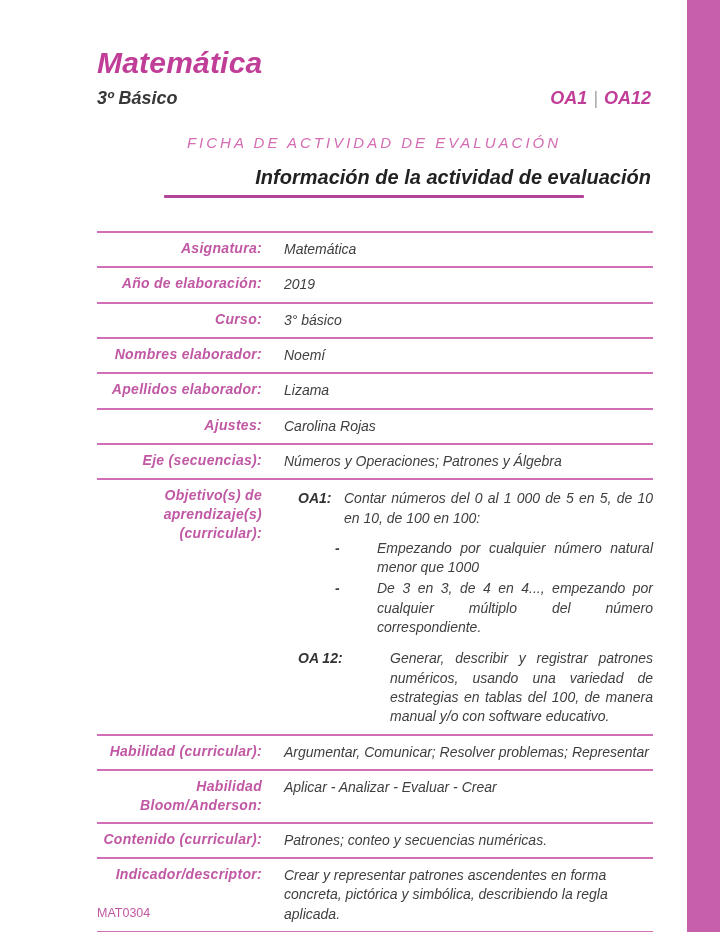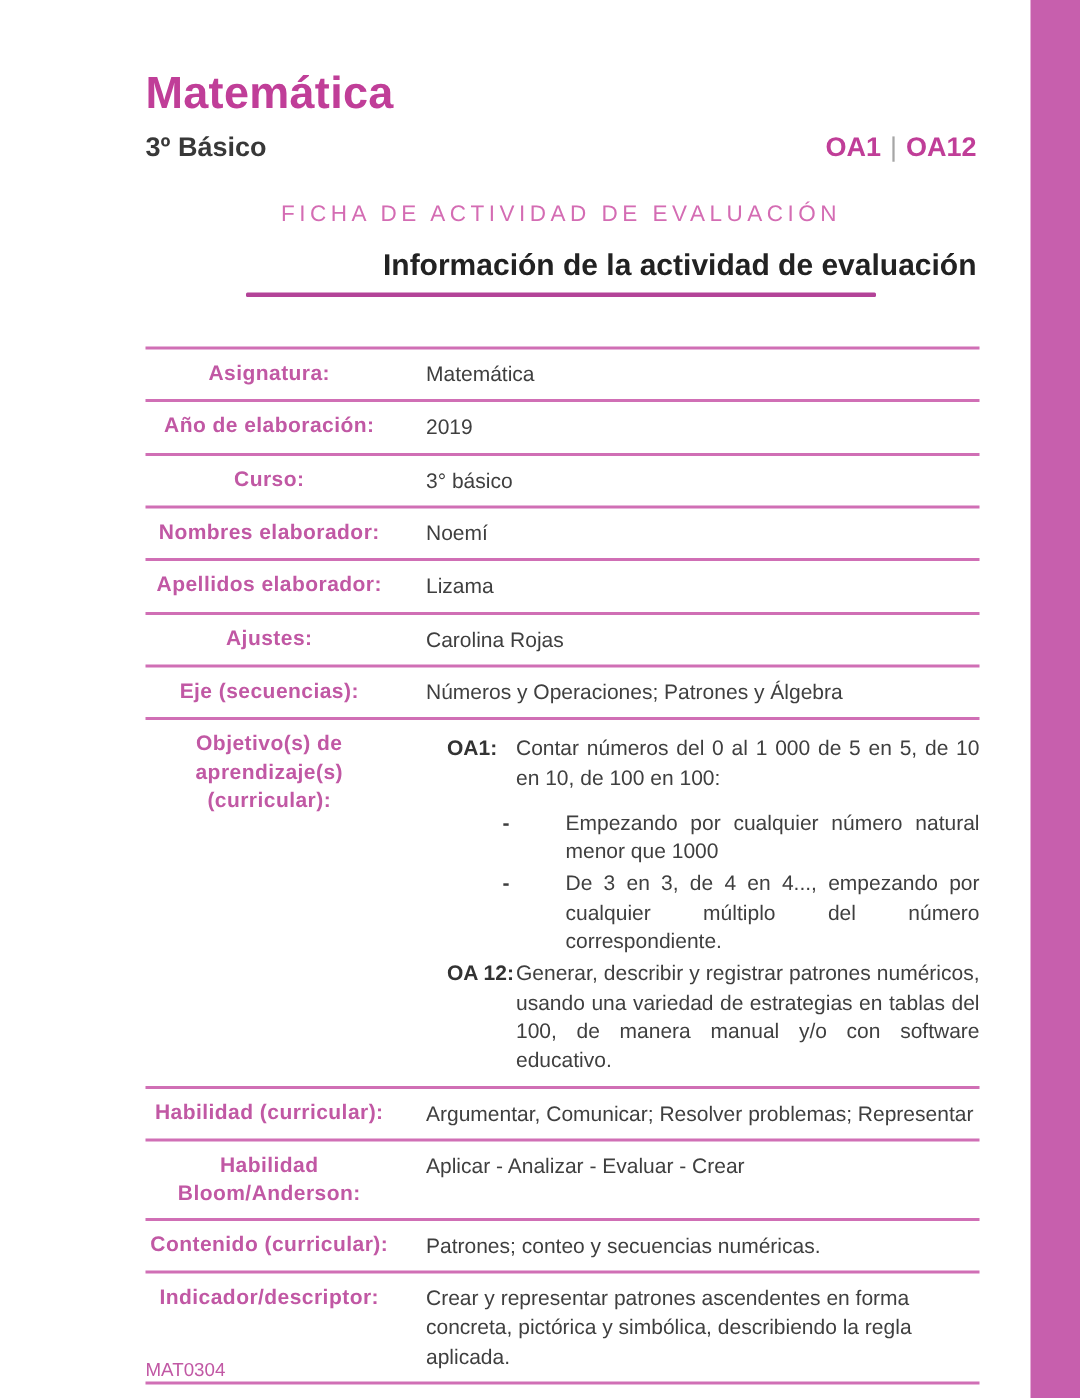--- a/index.html
+++ b/index.html
@@ -22,7 +22,7 @@
   .accent-bar{
     position:absolute;top:0;right:0;width:33px;height:932px;background:var(--bar);
   }
-  .content{padding:46px 69px 0 97px;}
+  .content{padding:46px 69px 0 97px;font-style:italic;}
   .subject-title{
     font-size:30px;font-weight:bold;color:var(--accent);line-height:1.1;letter-spacing:0.2px;
   }

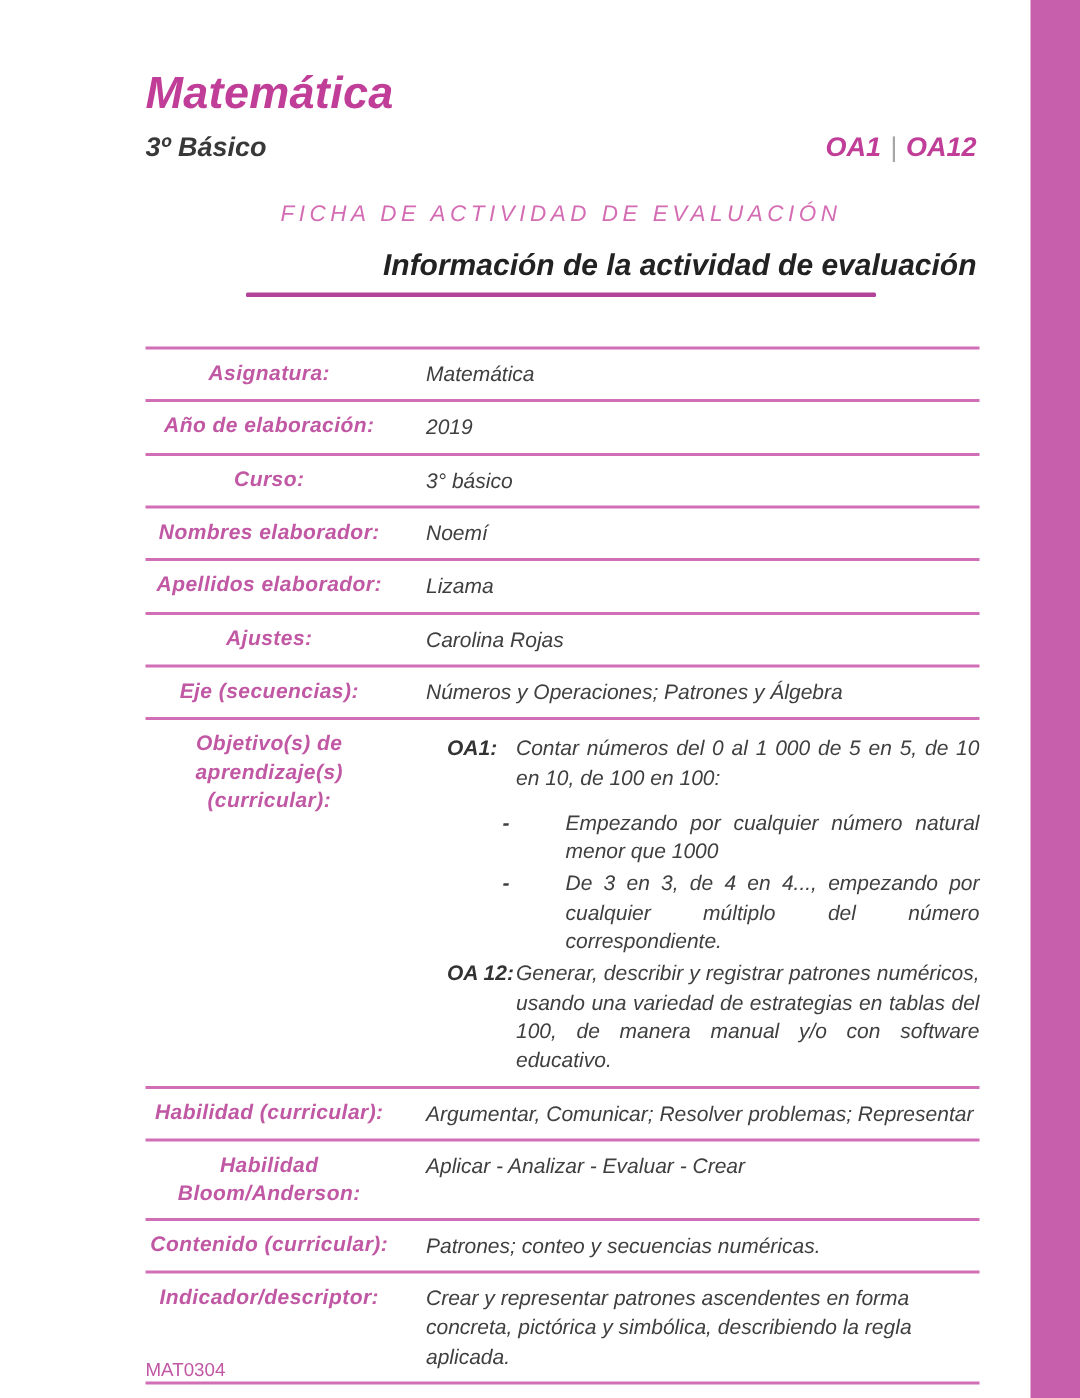--- a/index.html
+++ b/index.html
@@ -50,7 +50,7 @@
     border-top:2px solid var(--line);padding:6px 0 7px 0;
   }
   .cell-label{
-    text-align:center;font-size:14px;font-weight:bold;color:var(--label);
+    text-align:right;font-size:14px;font-weight:bold;color:var(--label);
     line-height:1.35;letter-spacing:0.3px;
   }
   .cell-value{

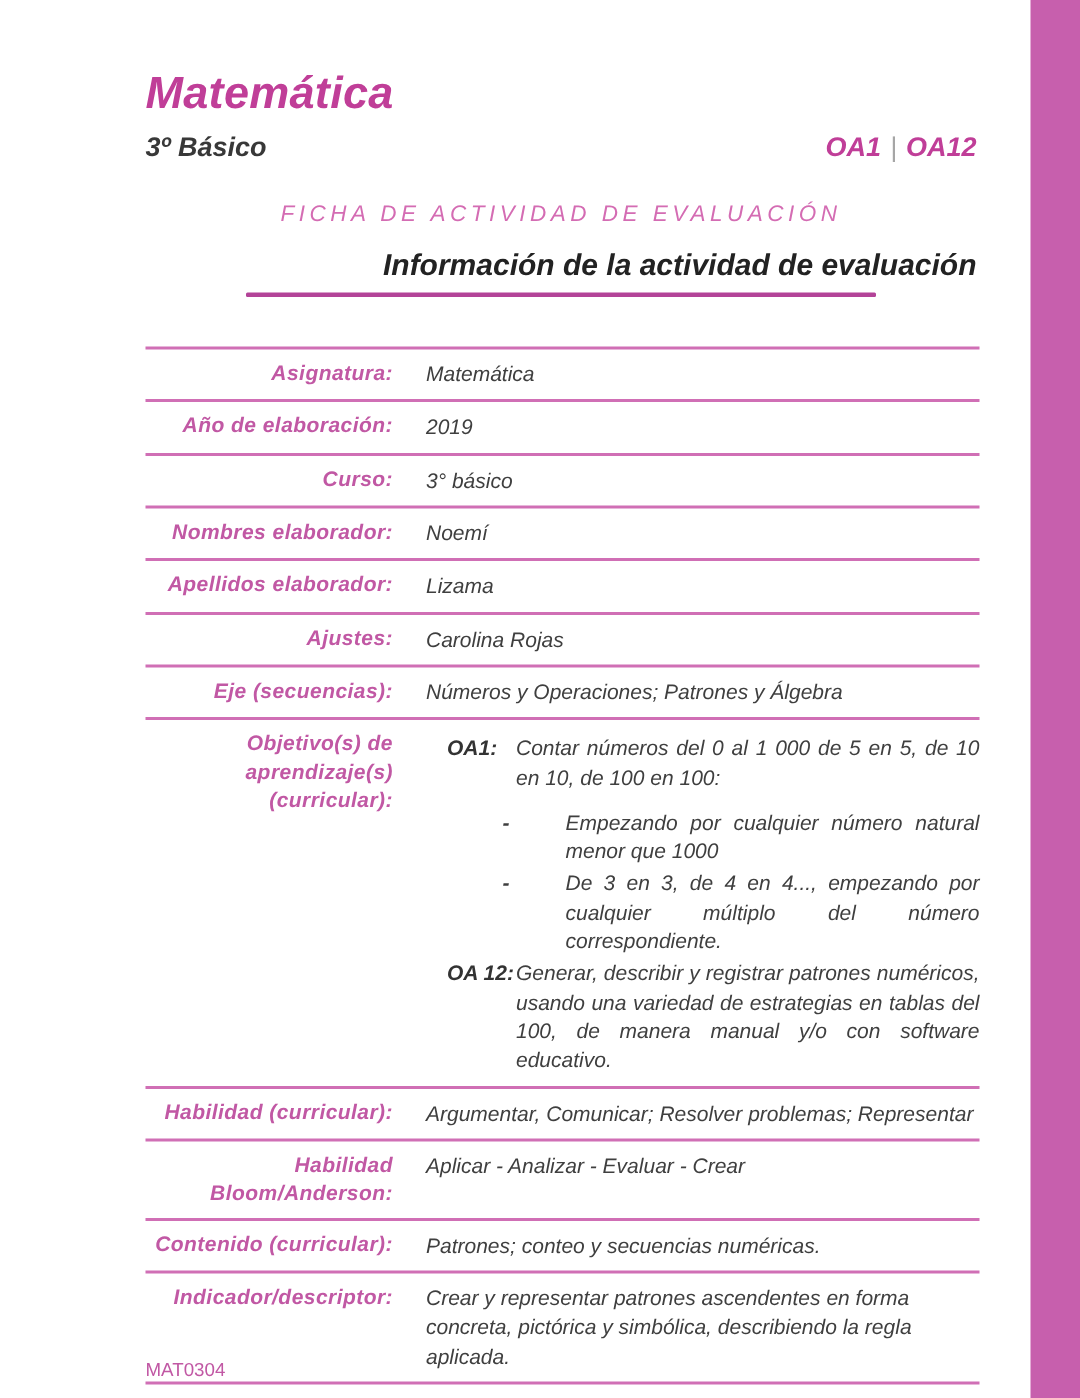--- a/index.html
+++ b/index.html
@@ -58,7 +58,7 @@
   }
   .oa-row .cell-value{padding-left:14px;}
   .oa-item{display:flex;margin-top:2px;}
-  .oa-item + .oa-item{margin-top:2px;}
+  .oa-item + .oa-item{margin-top:12px;gap:46px;}
   .oa-code{font-weight:bold;color:#333333;min-width:46px;white-space:nowrap;flex:0 0 auto;}
   .oa-body{flex:1;}
   .oa-text{text-align:justify;}

